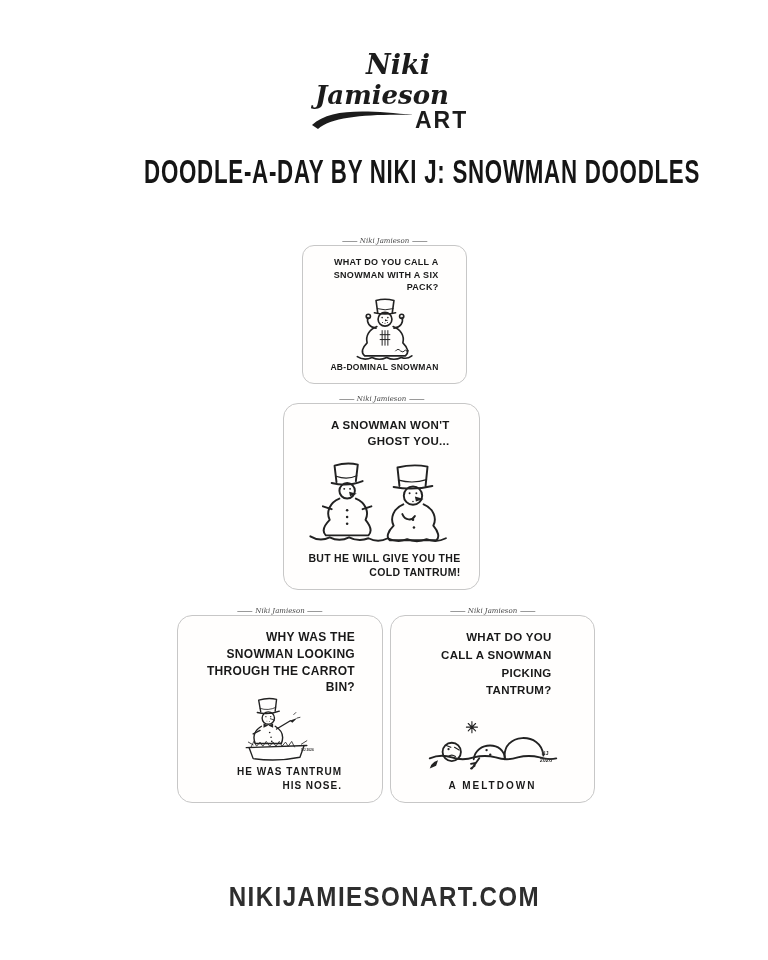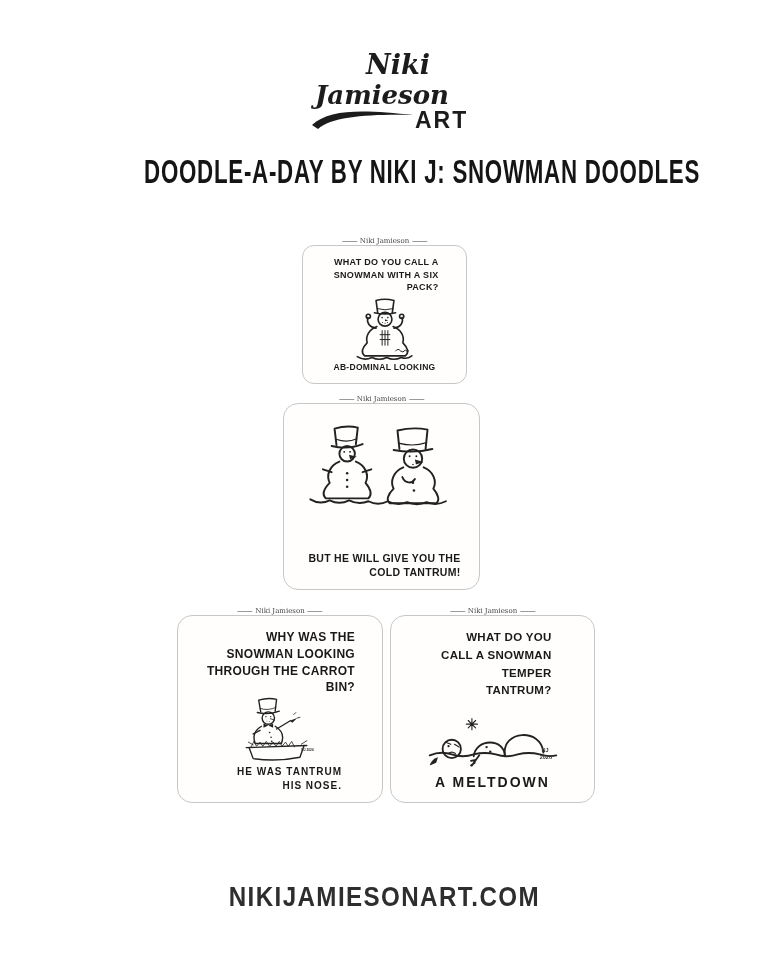--- a/index.html
+++ b/index.html
@@ -39,7 +39,7 @@
   }
   .mini-logo .rule { width:15px; height:1px; background:#9a9a9a; }
   .mini-logo .mini-text {
-    font-family:"DejaVu Serif", serif; 
+    font-family:"DejaVu Serif", serif; font-style:italic;
     font-size:7px; color:#444; white-space:nowrap; line-height:1;
   }
 

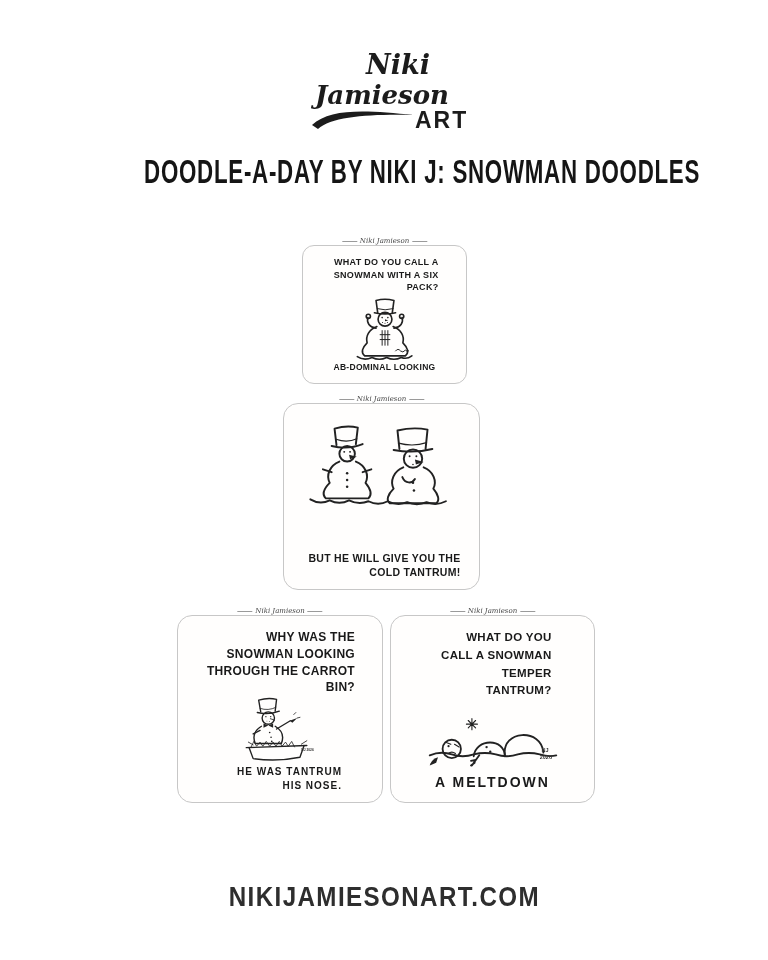--- a/index.html
+++ b/index.html
@@ -123,7 +123,7 @@
 
       <path class="ink-thin" d="M63 70 q3 -4 6 0 q3 3 6 -1 q2 2 4 1"></path>
     </svg>
-    <div class="a">AB-DOMINAL LOOKING</div>
+    <div class="a">AB-DOMINAL SNOWMAN</div>
   </div>
 
   <div class="card card-2">

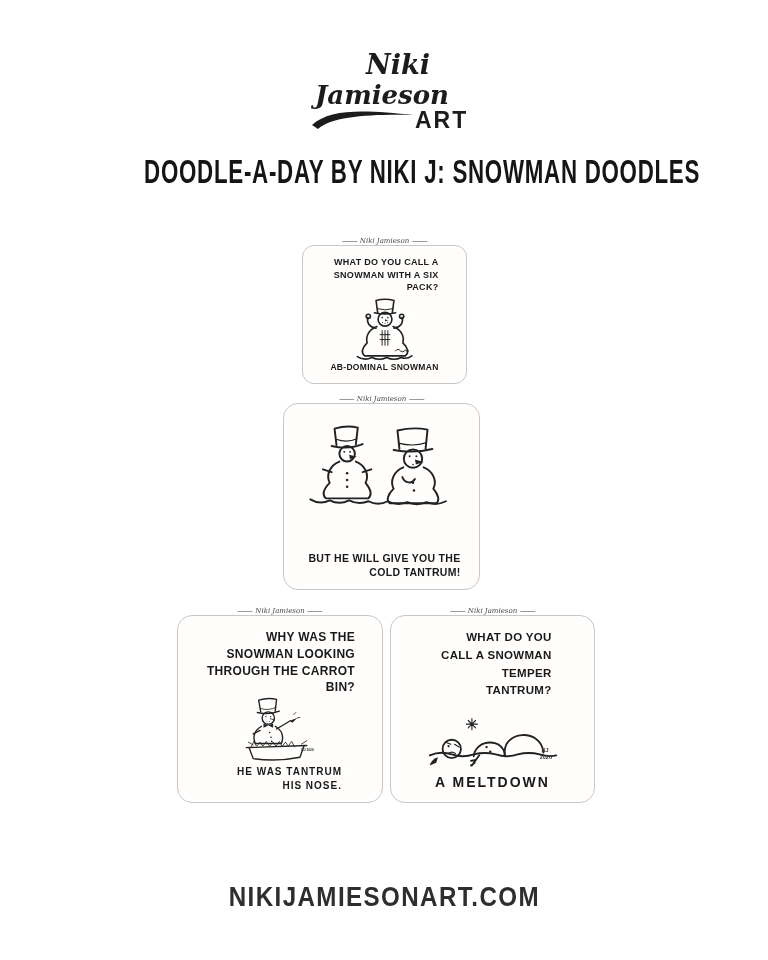--- a/index.html
+++ b/index.html
@@ -132,6 +132,7 @@
       <span class="mini-text">Niki Jamieson</span>
       <span class="rule"></span>
     </div>
+    <div class="q">A SNOWMAN WON'T GHOST YOU...</div>
     <svg class="art" width="162" height="92" viewBox="0 0 160 95">
 
       <path class="ink" d="M6 85 q10 6 20 1 q10 5 20 0 q10 5 20 1 q10 5 20 0 q10 5 20 1 q10 4 20 0 q10 4 20 -1"></path>

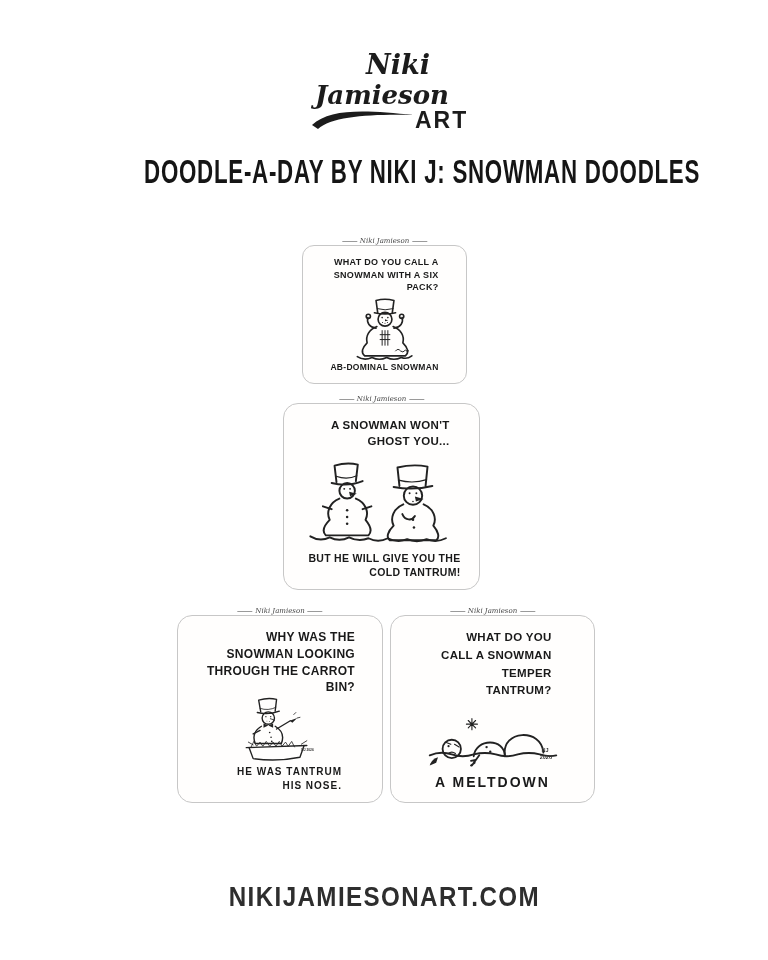--- a/index.html
+++ b/index.html
@@ -215,7 +215,7 @@
       <span class="mini-text">Niki Jamieson</span>
       <span class="rule"></span>
     </div>
-    <div class="q">WHAT DO YOU CALL A SNOWMAN TEMPER TANTRUM?</div>
+    <div class="q">WHAT DO YOU CALL A SNOWMAN PICKING TANTRUM?</div>
     <svg class="art" width="150" height="66" viewBox="0 0 150 72">
 
       <path class="ink" d="M6 56 q12 -5 24 -1 q12 4 24 0 q12 -3 24 0 q12 4 24 0 q12 -3 24 0 q10 3 18 1"></path>

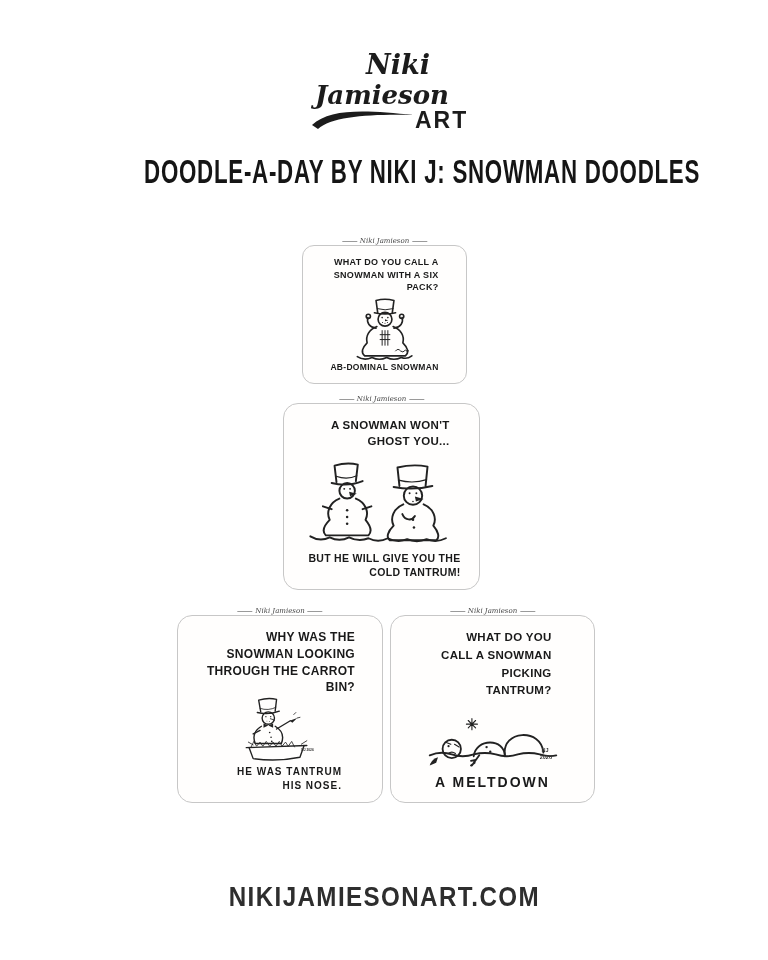--- a/index.html
+++ b/index.html
@@ -54,7 +54,7 @@
   .card-3 .q { font-size:12px; max-width:150px; }
   .card-3 .a { font-size:10px; max-width:124px; letter-spacing:1px; }
   .card-4 .q { font-size:11.5px; max-width:118px; line-height:1.55; }
-  .card-4 .a { font-size:14px; letter-spacing:2px; }
+  .card-4 .a { font-size:10px; letter-spacing:2px; }
 
   .art { display:block; }
 

